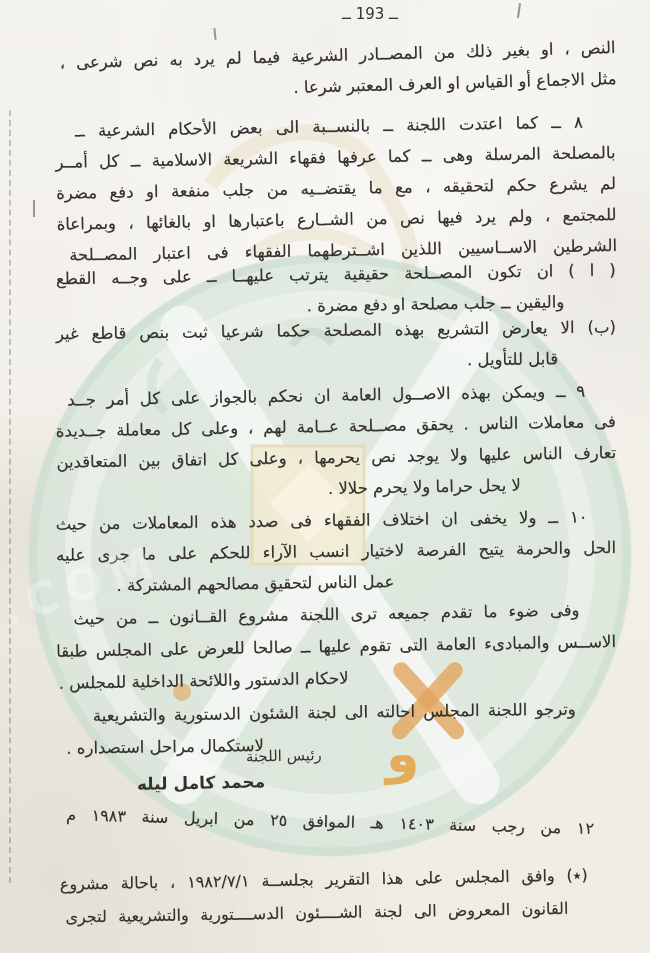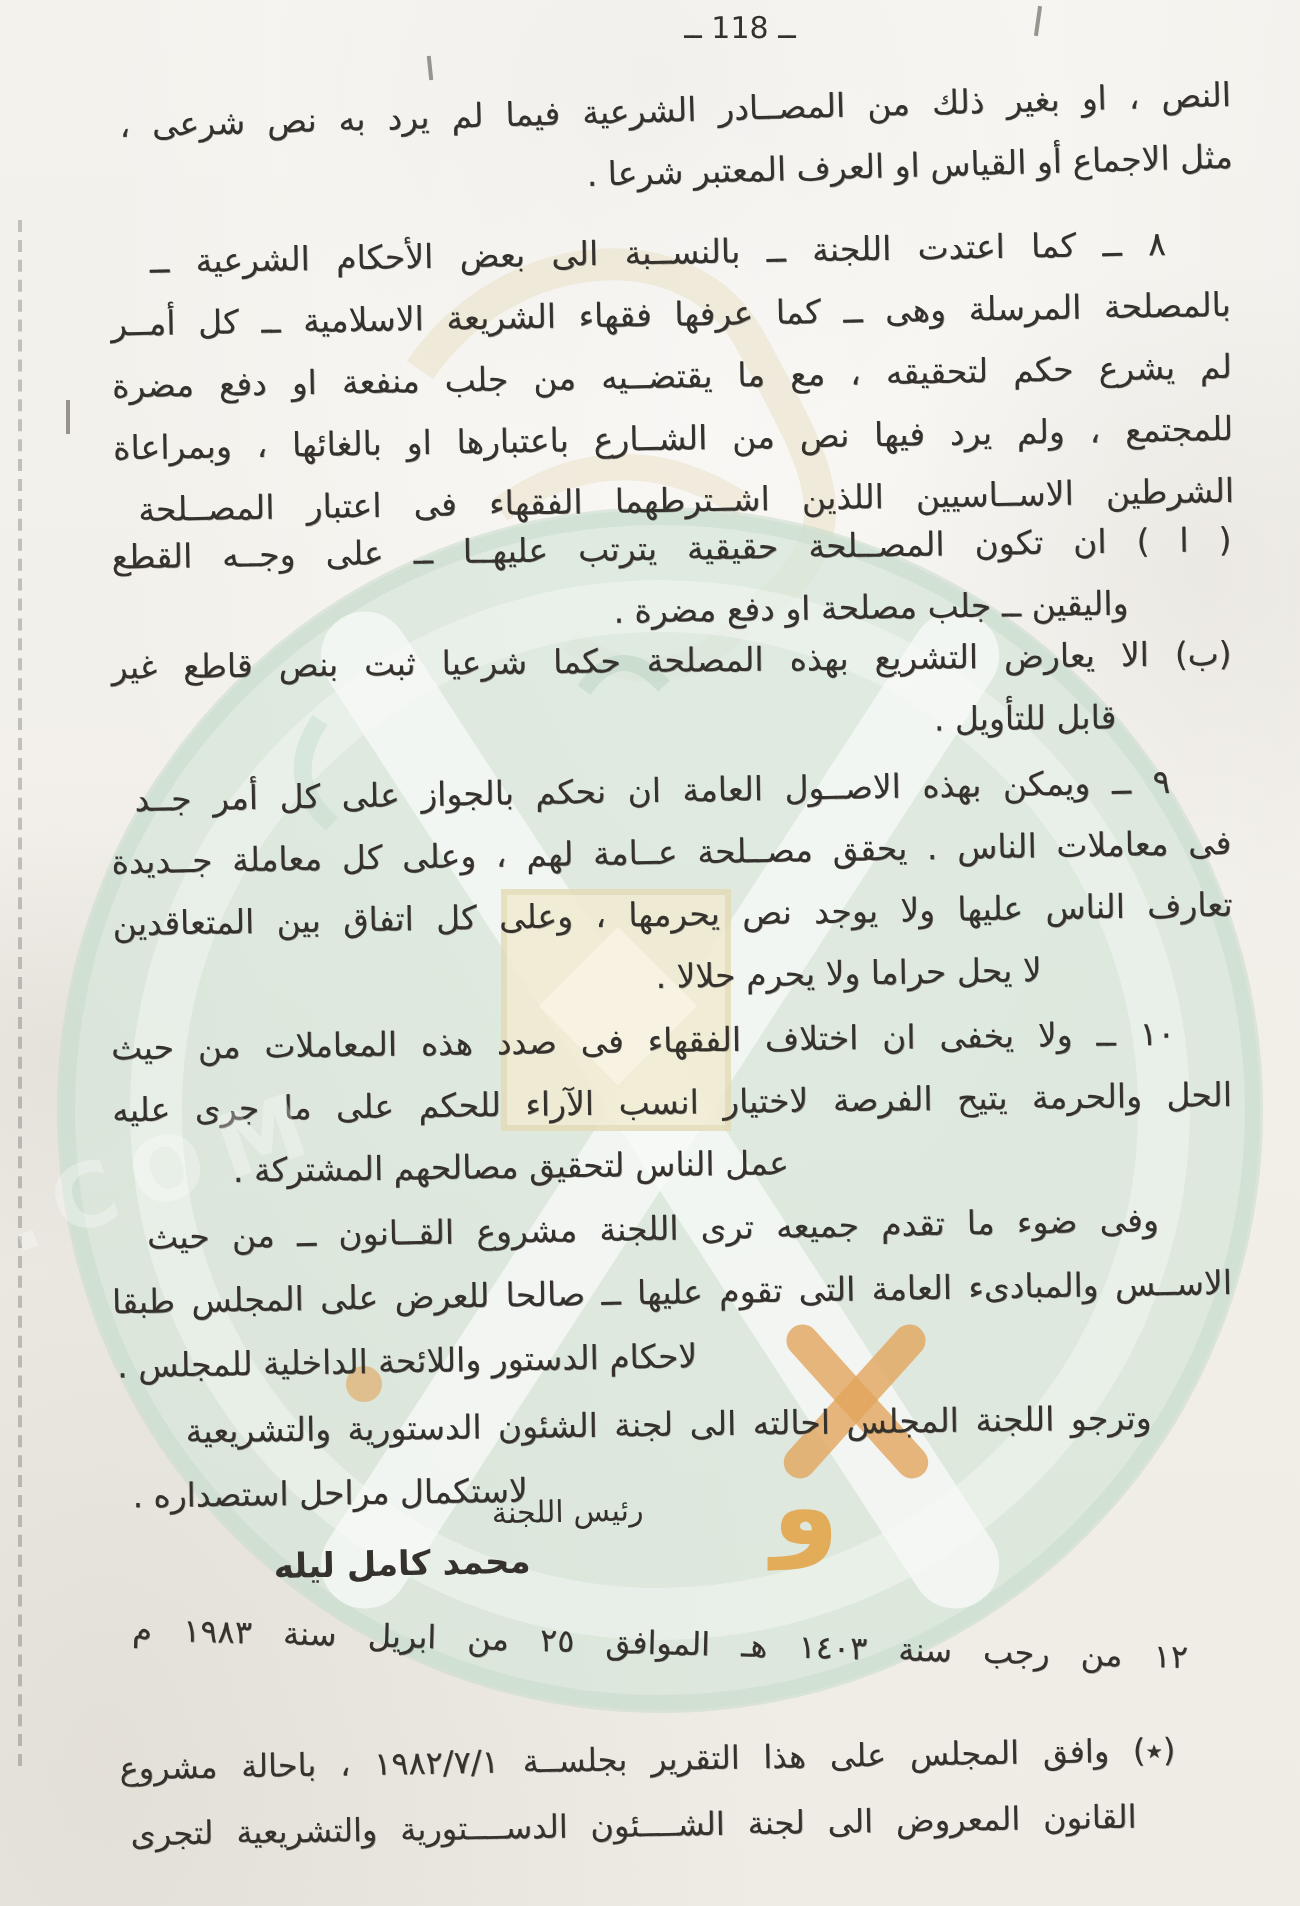--- a/index.html
+++ b/index.html
@@ -74,7 +74,7 @@
 
   <div class="textlayer">
 
-    <div class="pagenum">ــ 118 ــ</div>
+    <div class="pagenum">ــ 193 ــ</div>
 
     <div class="block" style="top:40px;transform:rotate(-1.6deg);">
       <div class="line j" style="padding-left:22px;">النص ، او بغير ذلك من المصــادر الشرعية فيما لم يرد به نص شرعى ،</div>

